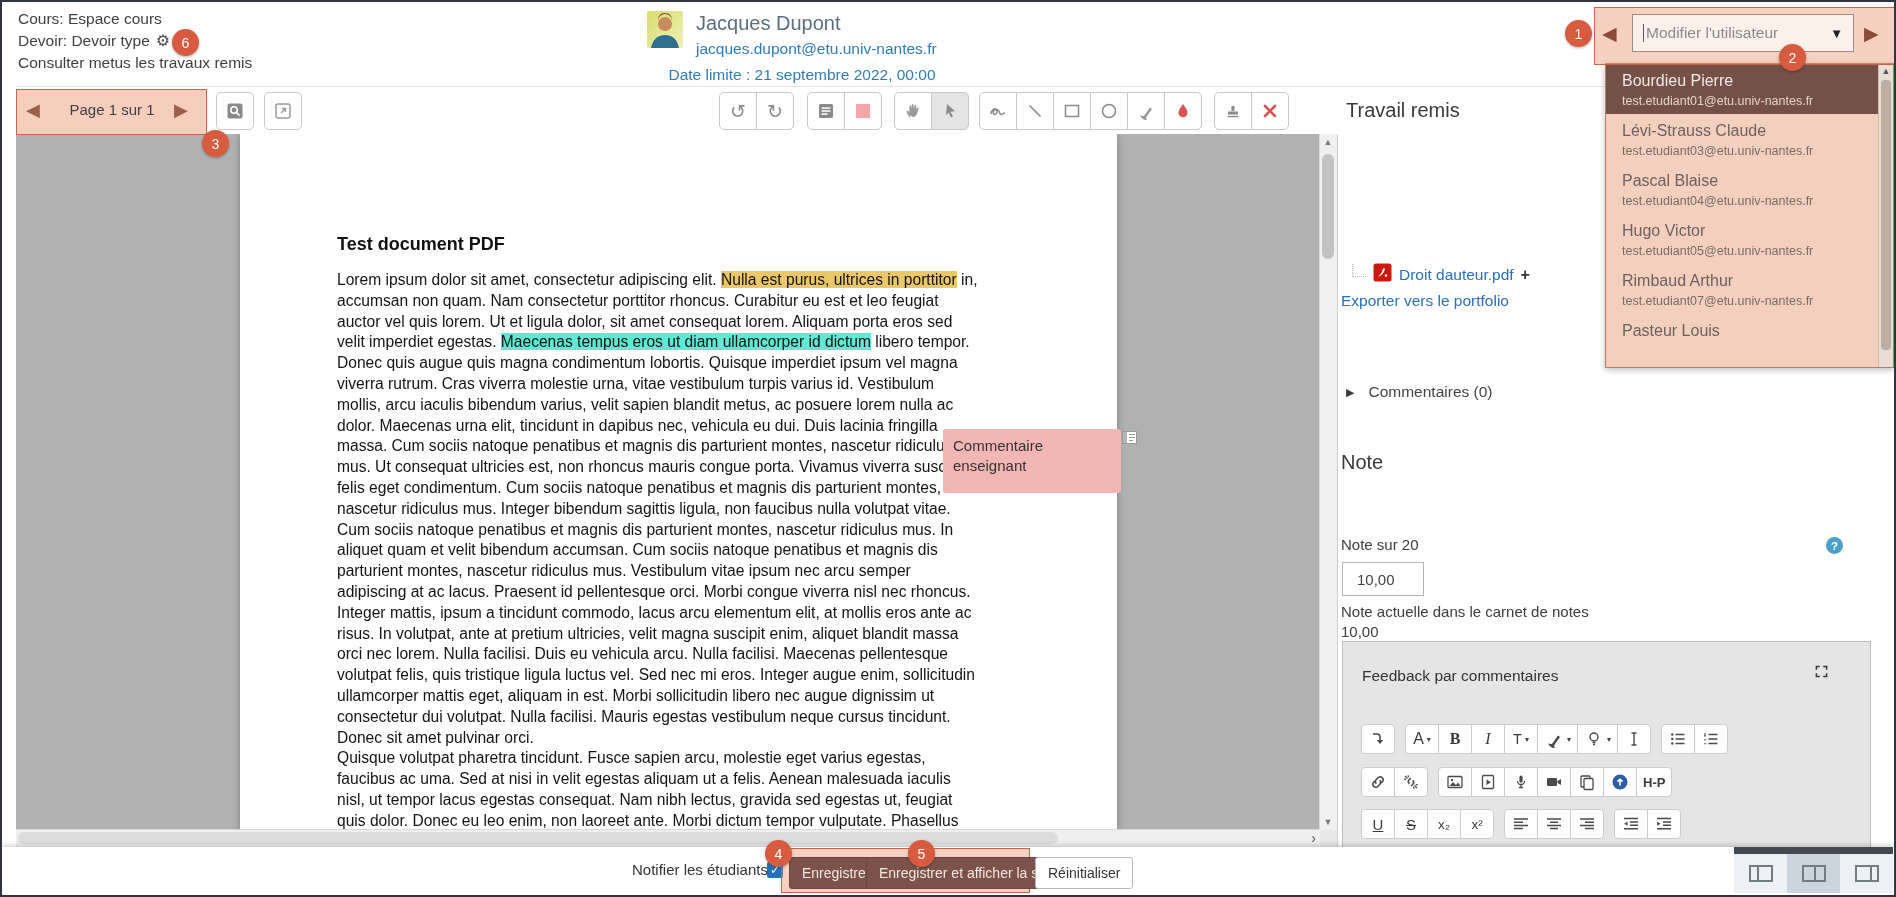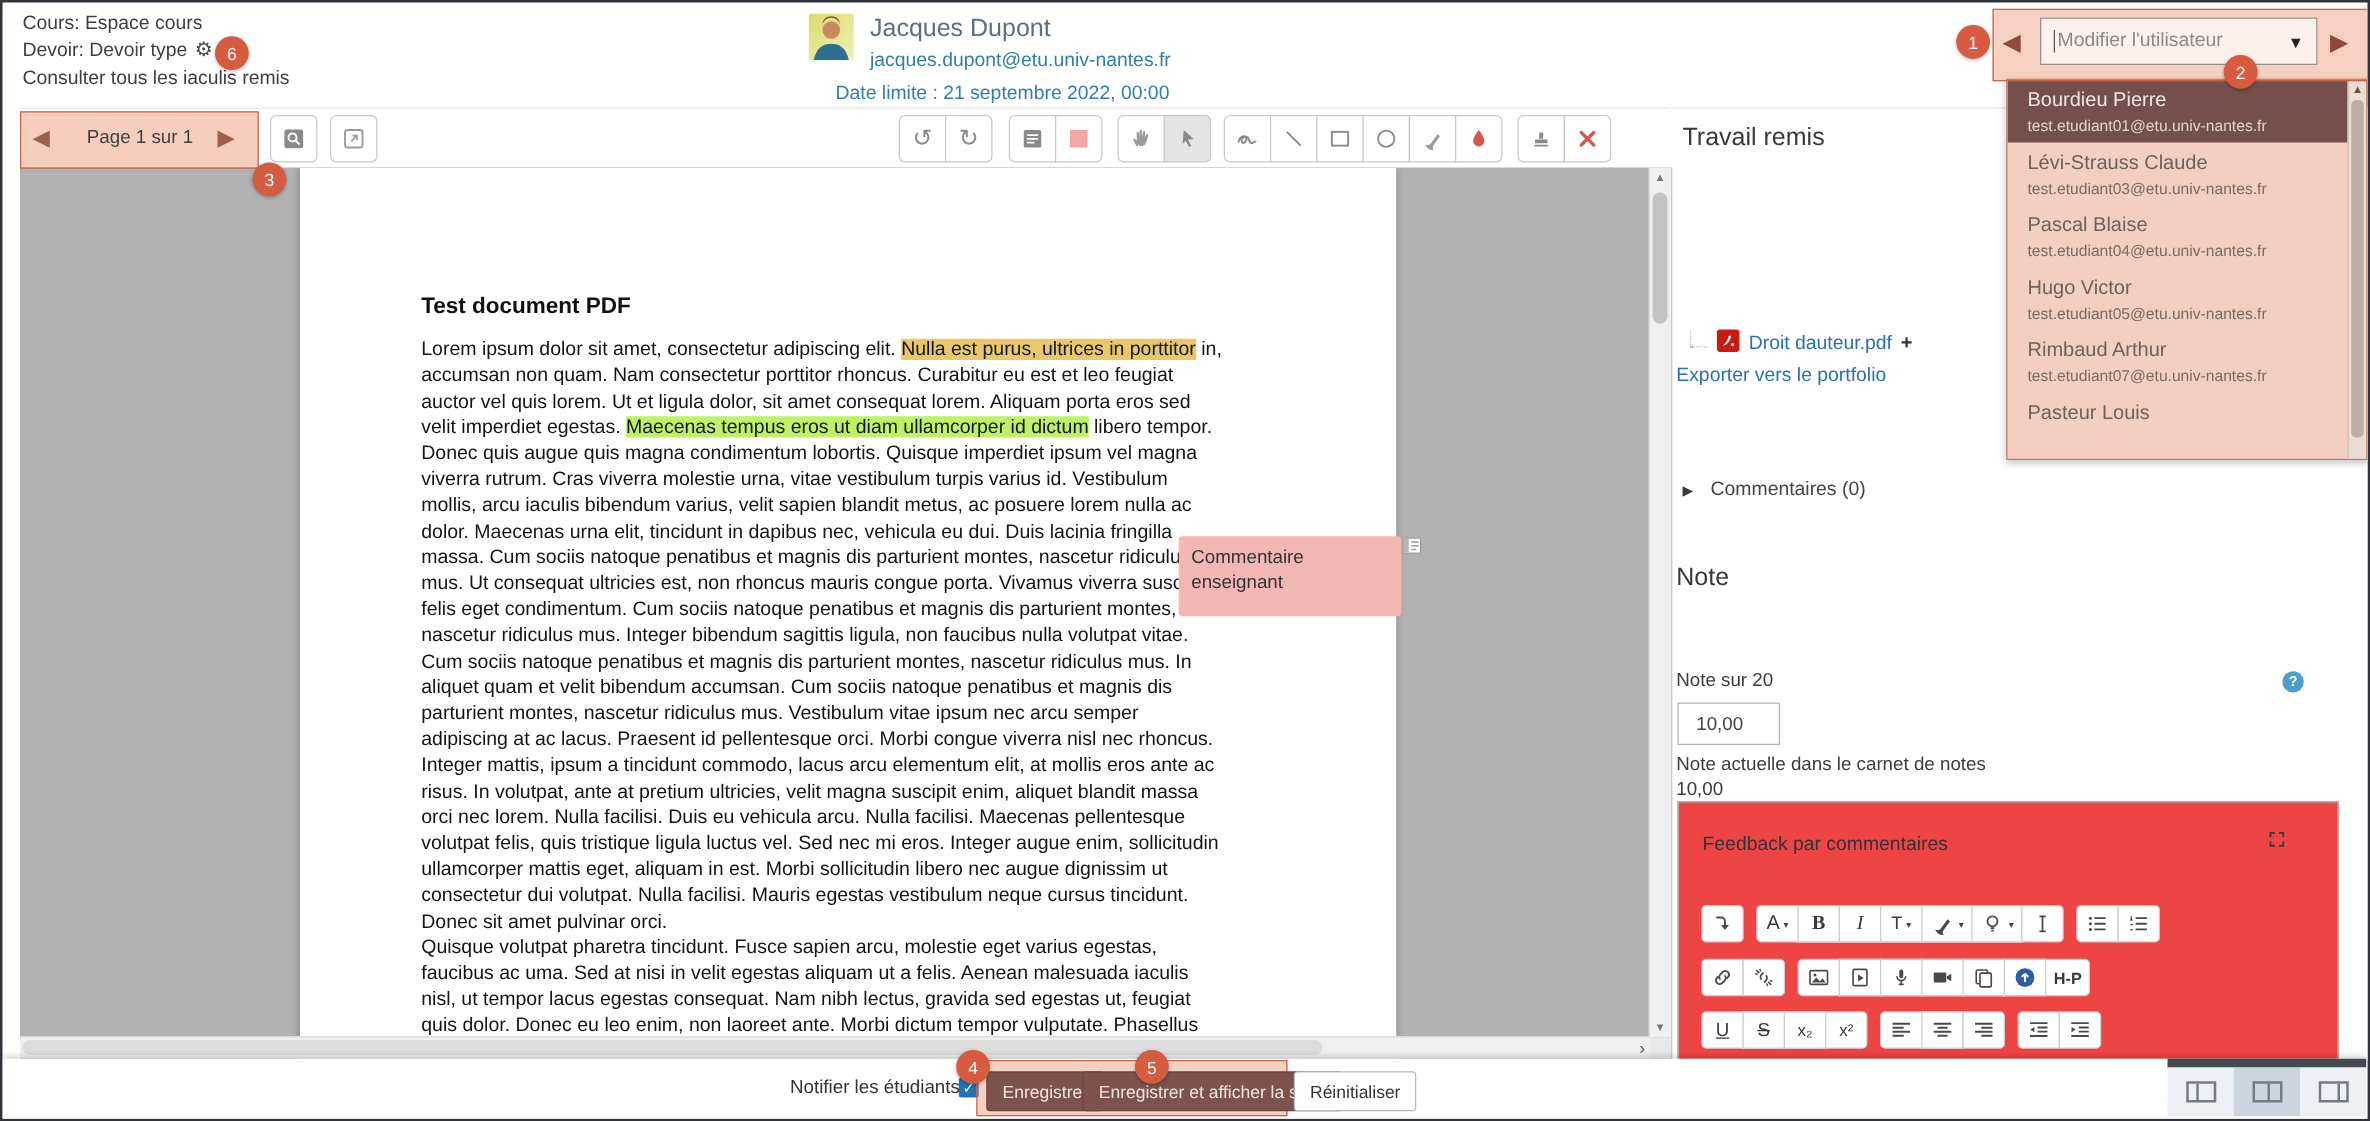--- a/index.html
+++ b/index.html
@@ -125,7 +125,7 @@
       <span>Devoir: Devoir type</span>
       <span class="gear">⚙</span>
     </div>
-    <div>Consulter tous les iaculis remis</div>
+    <div>Consulter metus les travaux remis</div>
   </div>
 
   <div class="abs avatar">

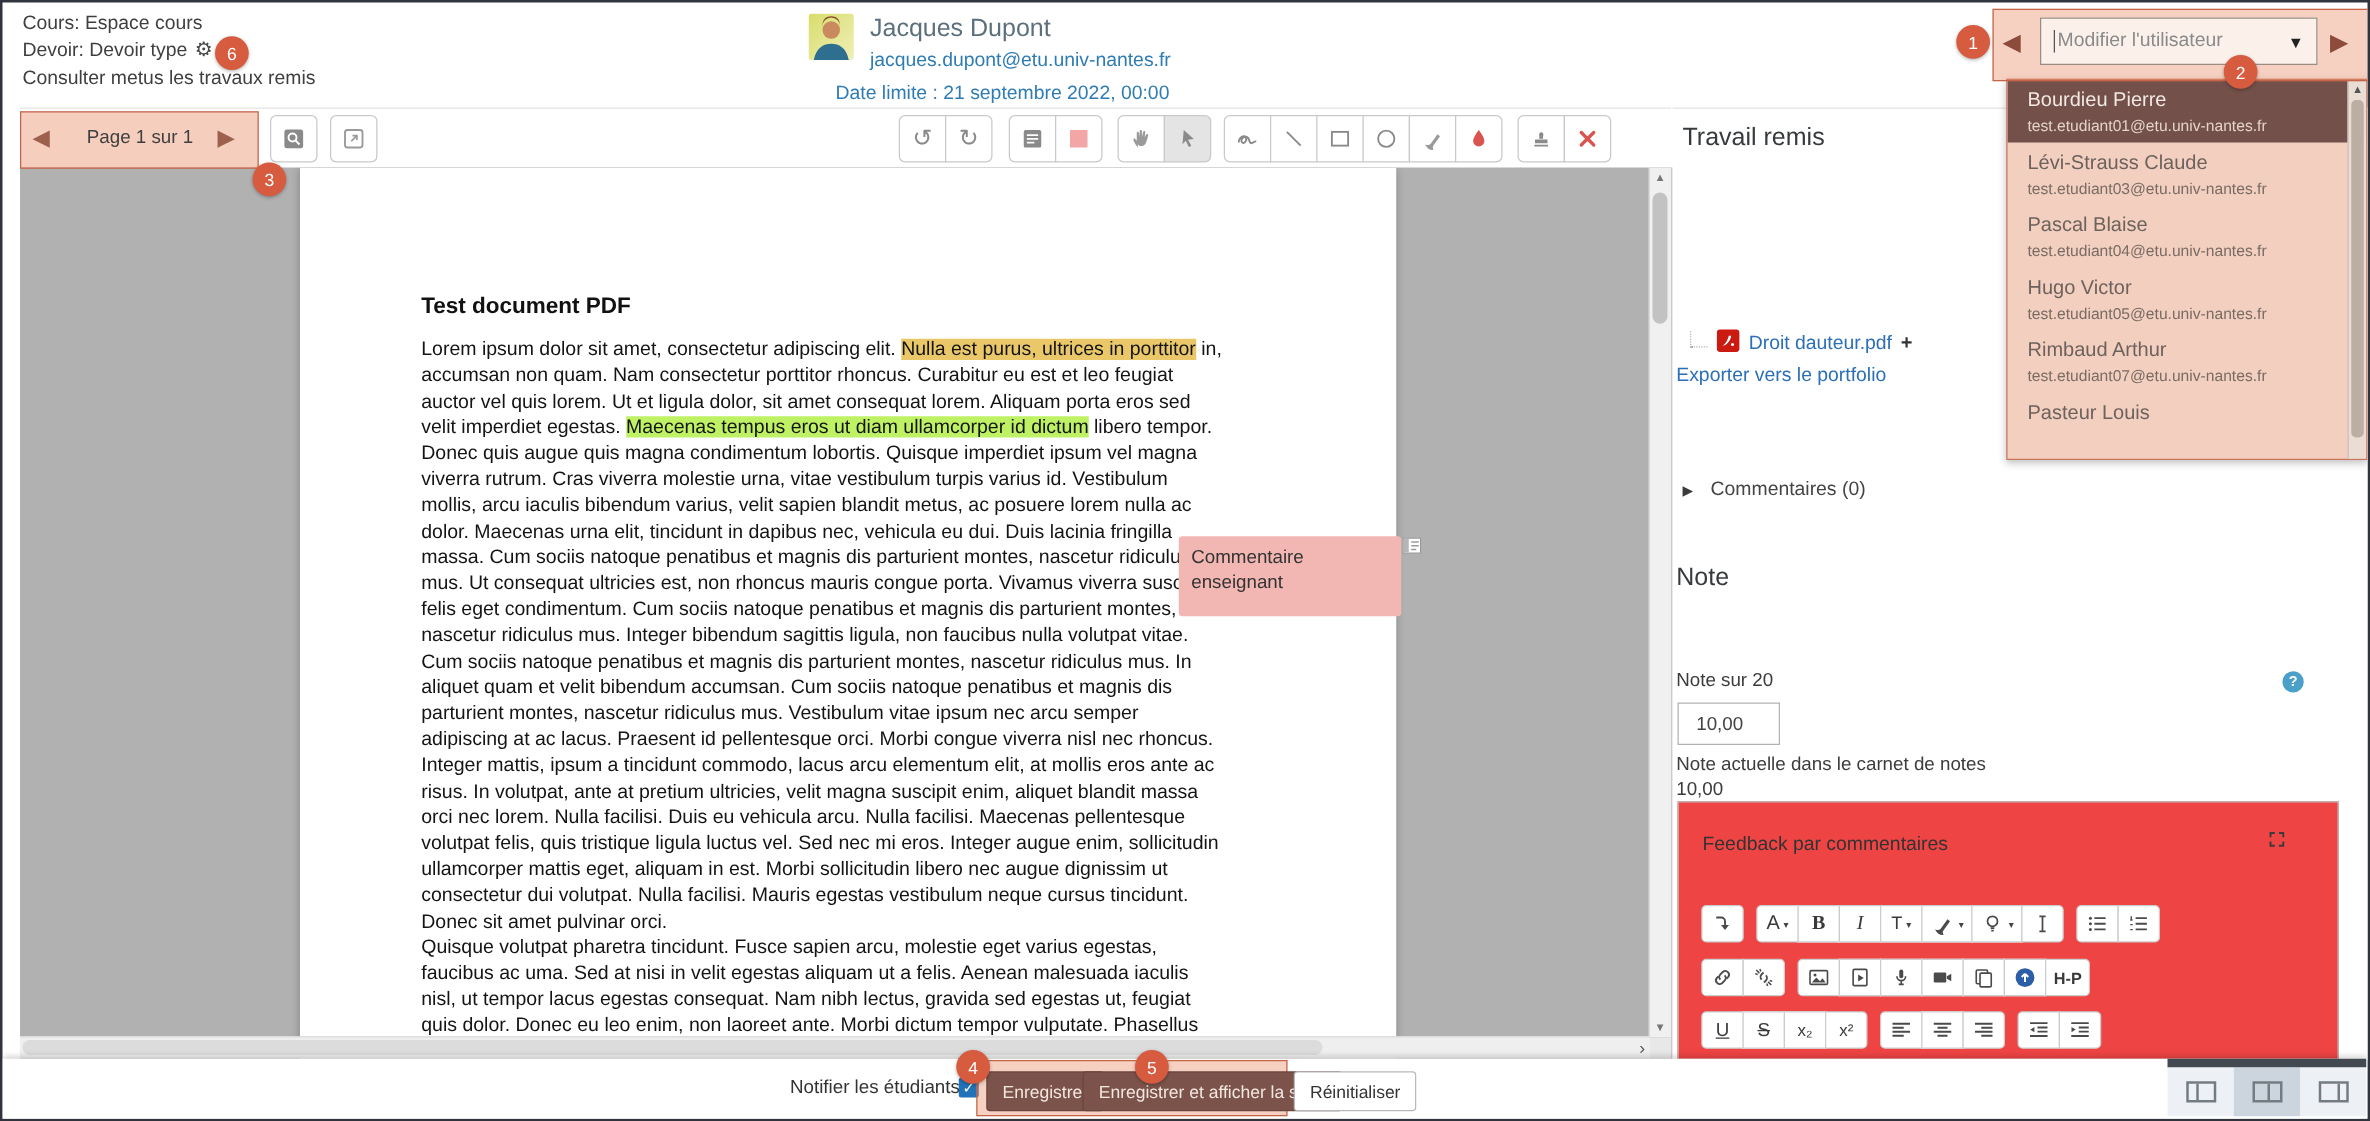--- a/index.html
+++ b/index.html
@@ -54,7 +54,7 @@
   .doc-title{position:absolute;left:97px;top:100px;font-size:18px;font-weight:bold;color:#111;}
   .doc-body{position:absolute;left:97px;top:136px;width:642px;font-size:15.6px;line-height:20.8px;color:#141414;}
   .hl-gold{background:#eac86a;}
-  .hl-yellow{background:#bef264;}
+  .hl-yellow{background:#5eead4;}
   .doc-comment{position:absolute;left:927px;top:295px;width:178px;height:64px;background:#f3b7b3;border-radius:3px;box-sizing:border-box;padding:7px 10px;font-size:15px;line-height:20px;color:#333;z-index:6;}
   .doc-comment .cicon{position:absolute;right:-16px;top:0;}
   .vscroll{position:absolute;right:0;top:0;width:17px;bottom:17px;background:#f0f0f0;border-left:1px solid #dadada;}

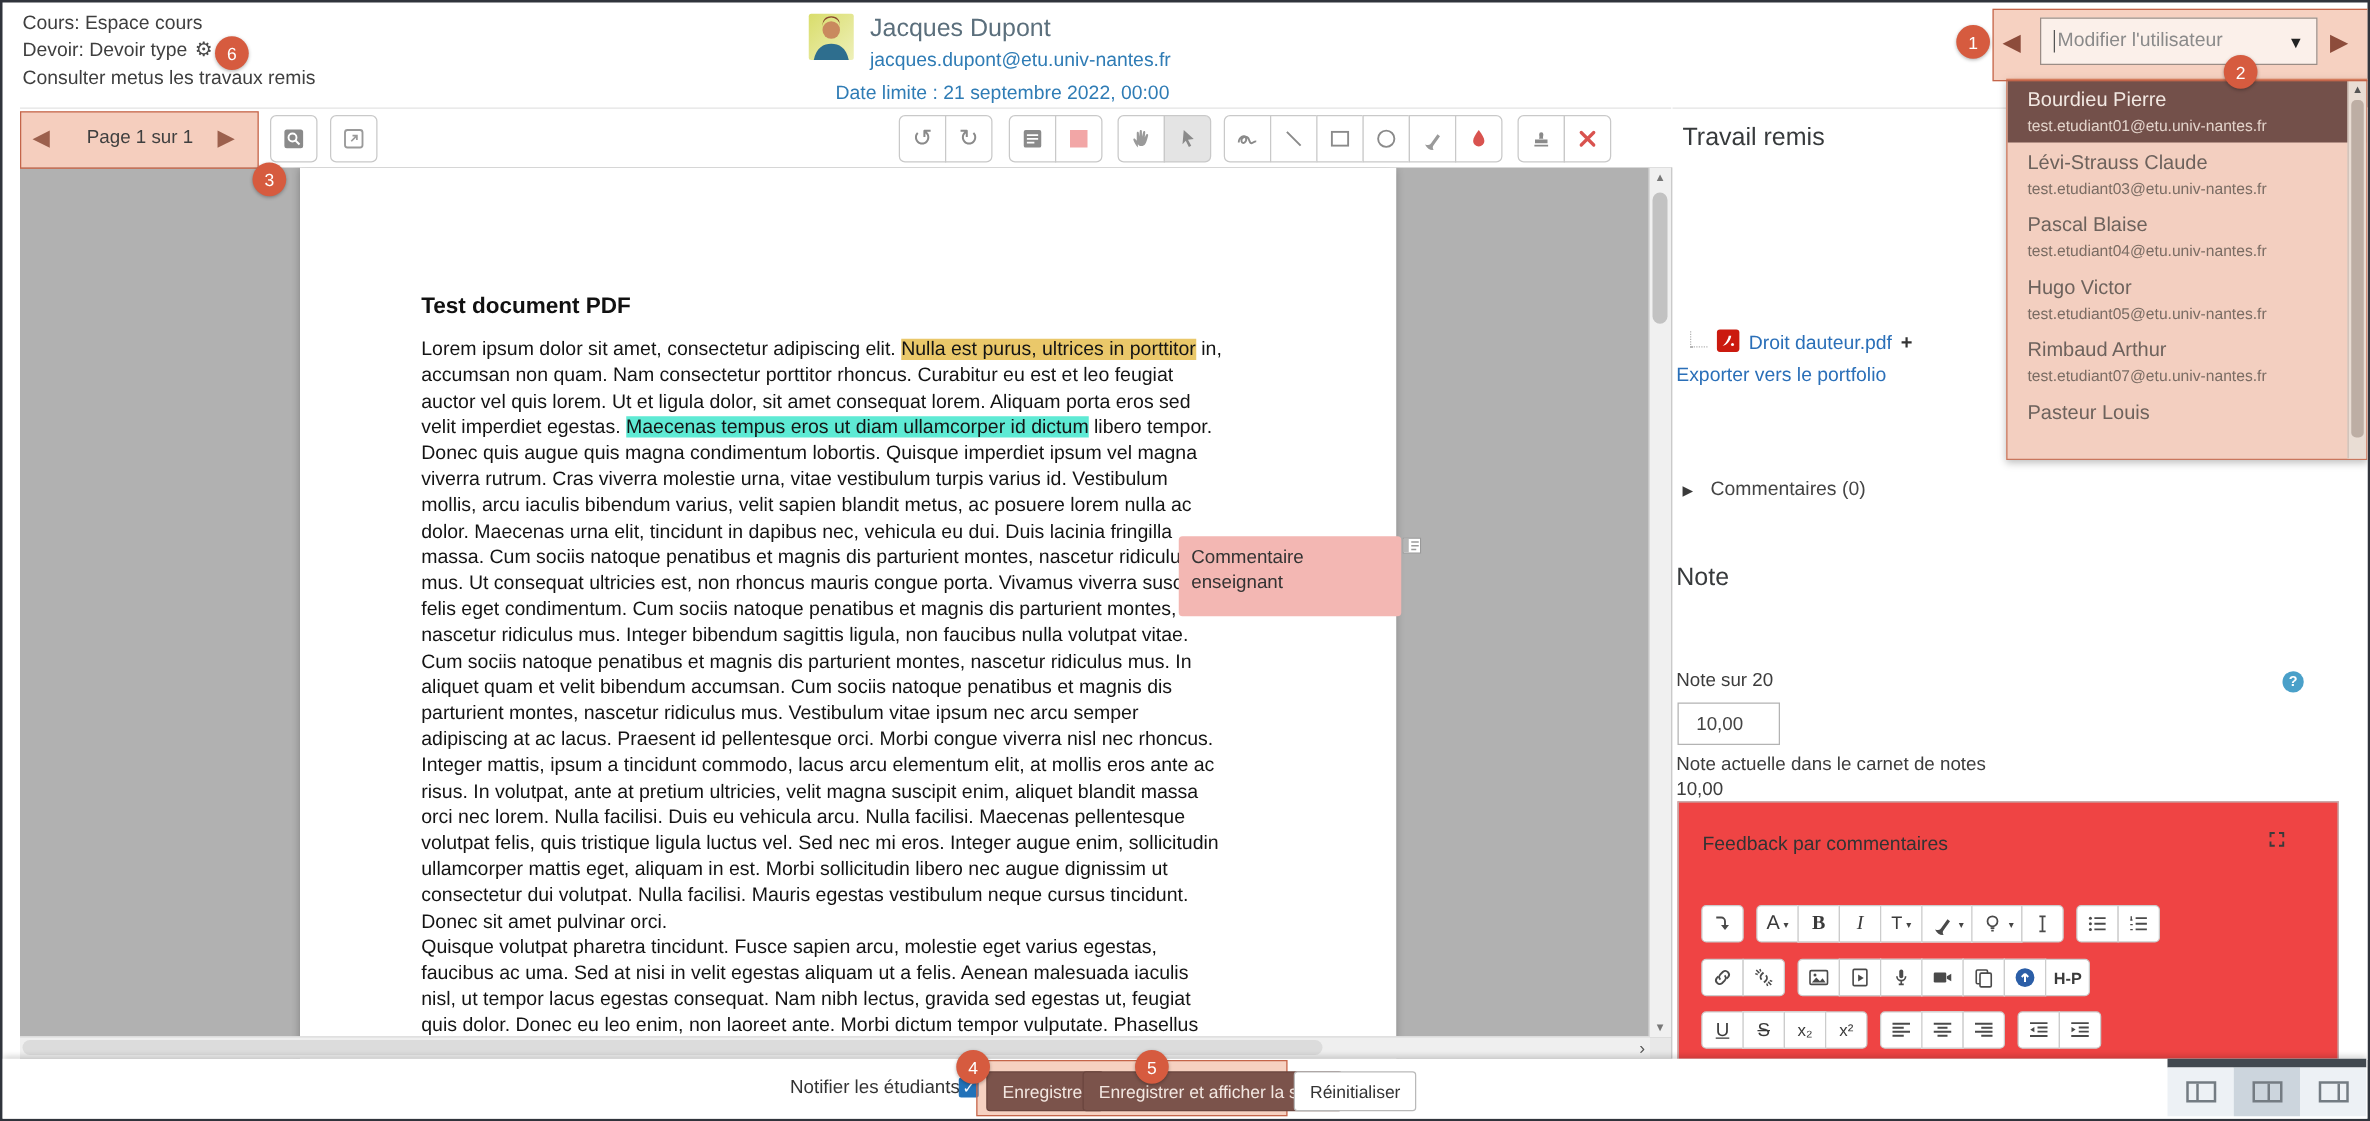--- a/index.html
+++ b/index.html
@@ -80,7 +80,7 @@
   .note-label{position:absolute;font-size:15px;color:#3c3c3c;}
   .help{position:absolute;width:17px;height:17px;border-radius:50%;background:#4aa0c9;color:#fff;font-size:11.5px;font-weight:bold;display:flex;align-items:center;justify-content:center;}
   .grade-input{position:absolute;left:4px;top:475px;width:82px;height:34px;border:1px solid #b3b3b3;box-sizing:border-box;font-size:15px;color:#444;display:flex;align-items:center;padding-left:14px;background:#fff;}
-  .feedback{position:absolute;left:4px;top:554px;width:529px;height:207px;border:1px solid #bdbdbd;box-sizing:border-box;background:#ef4444;}
+  .feedback{position:absolute;left:4px;top:554px;width:529px;height:207px;border:1px solid #bdbdbd;box-sizing:border-box;background:#e5e5e5;}
   .fb-title{position:absolute;left:19px;top:25px;font-size:15.5px;color:#333;}
   .fb-expand{position:absolute;right:40px;top:21px;}
   .erow{position:absolute;left:18px;display:flex;gap:10px;}

